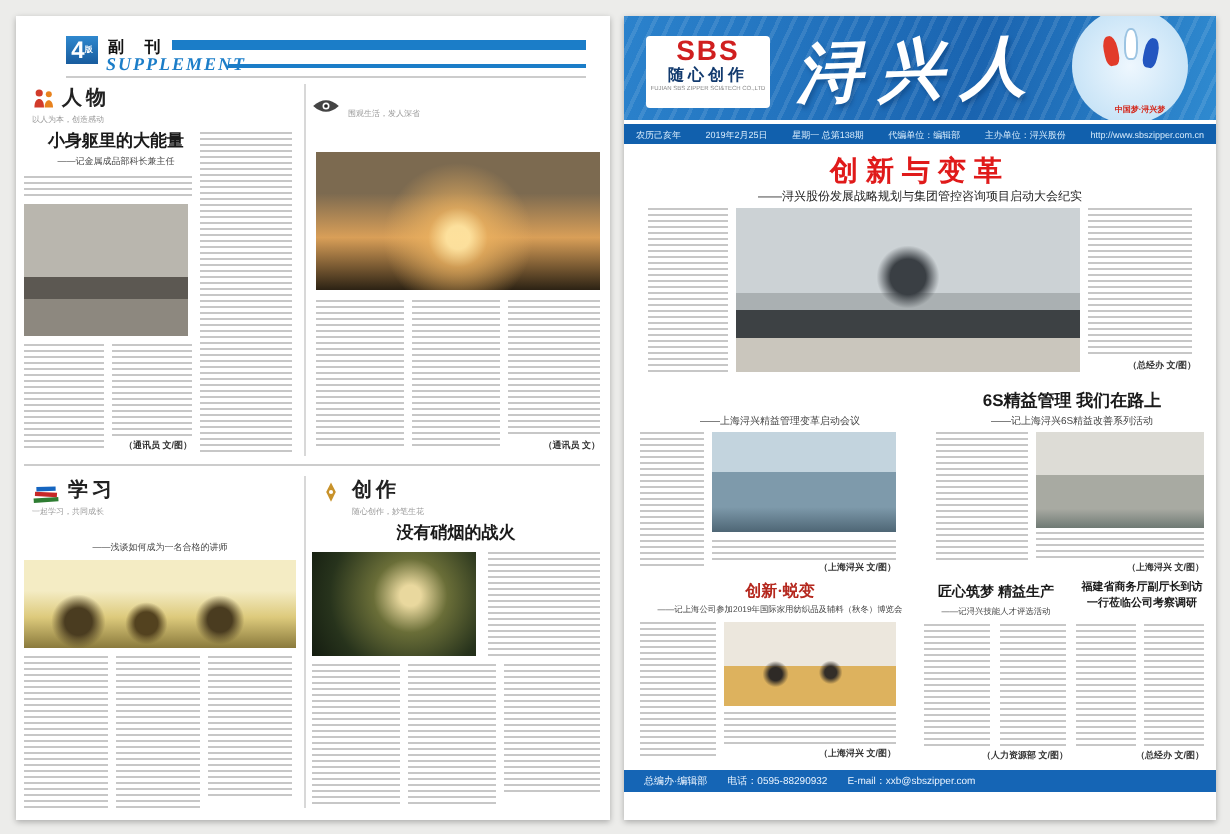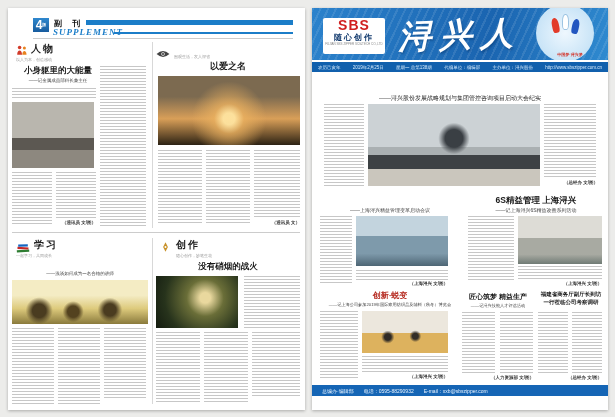--- a/index.html
+++ b/index.html
@@ -122,7 +122,6 @@
     <div class="seclabel" style="left:166px;top:33px;margin-top:44px;">观点</div>
     <div class="tagline" style="left:166px;top:46px;">围观生活，发人深省</div>
 
-    <div class="hl" style="left:148px;top:54px;width:144px;font-size:9px;">以爱之名</div>
     <div class="ph ph-sunset" style="left:150px;top:68px;width:142px;height:69px;"></div>
     <div class="g" style="left:150px;top:142px;width:44px;height:74px;"></div>
     <div class="g" style="left:198px;top:142px;width:44px;height:74px;"></div>

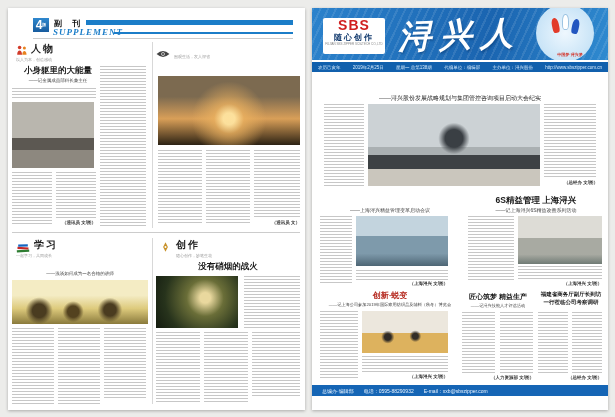--- a/index.html
+++ b/index.html
@@ -187,6 +187,7 @@
       <span>http://www.sbszipper.com.cn</span>
     </div>
 
+    <div class="lead-hl" style="top:69px;">创新与变革</div>
     <div class="sub" style="left:0;top:86px;width:296px;font-size:6px;color:#222;">——浔兴股份发展战略规划与集团管控咨询项目启动大会纪实</div>
 
     <div class="g" style="left:12px;top:96px;width:40px;height:84px;"></div>

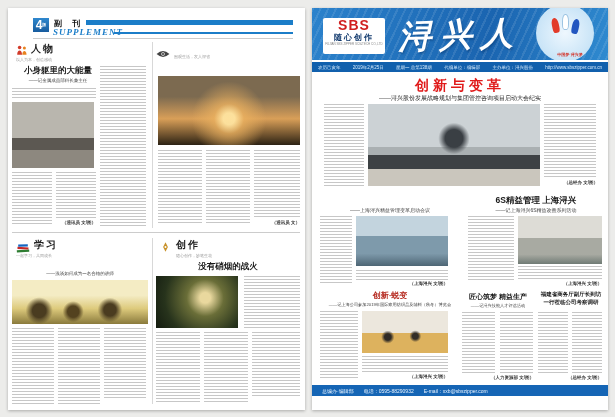--- a/index.html
+++ b/index.html
@@ -201,7 +201,7 @@
     <div class="g" style="left:44px;top:262px;width:92px;height:10px;"></div>
     <div class="credit" style="left:88px;top:273px;width:48px;">（上海浔兴 文/图）</div>
 
-    <div class="hl" style="left:156px;top:188px;width:136px;font-size:8.5px;">6S精益管理 上海浔兴</div>
+    <div class="hl" style="left:156px;top:188px;width:136px;font-size:8.5px;">6S精益管理 我们在路上</div>
     <div class="sub" style="left:156px;top:199px;width:136px;font-size:5px;">——记上海浔兴6S精益改善系列活动</div>
     <div class="g" style="left:156px;top:208px;width:46px;height:66px;"></div>
     <div class="ph ph-workshop" style="left:206px;top:208px;width:84px;height:48px;"></div>

